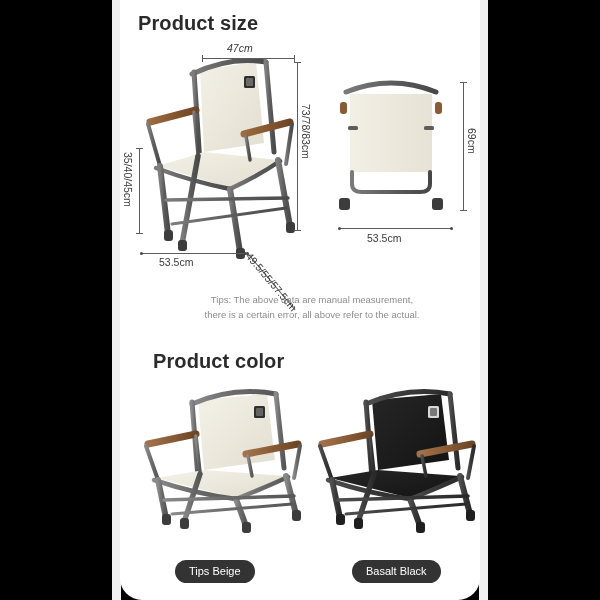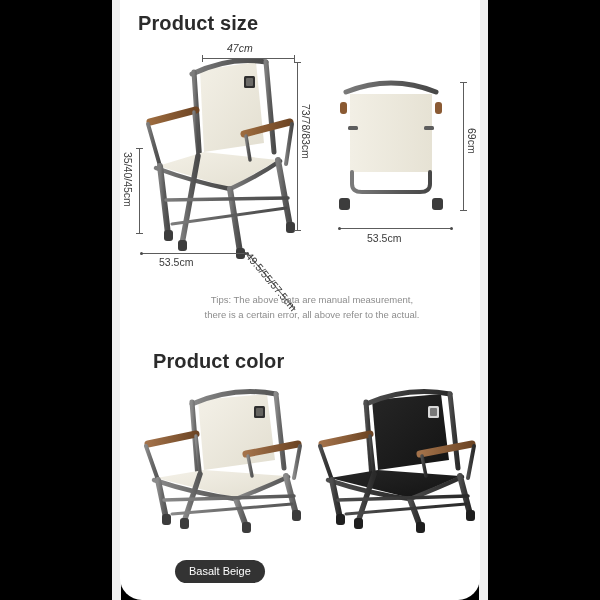--- a/index.html
+++ b/index.html
@@ -372,7 +372,7 @@
       </svg>
     </div>
 
-    <div class="badge" id="badge-beige">Basalt Beige</div>
+    <div class="badge" id="badge-beige">Tips Beige</div>
 
   </div>
 </div>

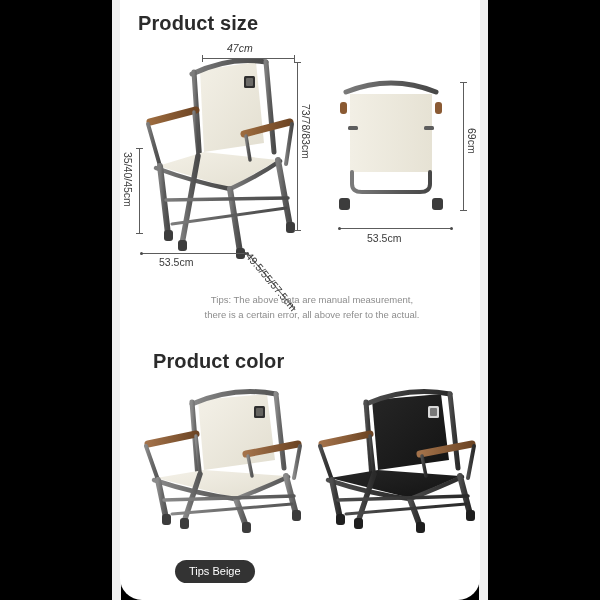--- a/index.html
+++ b/index.html
@@ -373,6 +373,7 @@
     </div>
 
     <div class="badge" id="badge-beige">Tips Beige</div>
+    <div class="badge" id="badge-black">Basalt Black</div>
 
   </div>
 </div>

